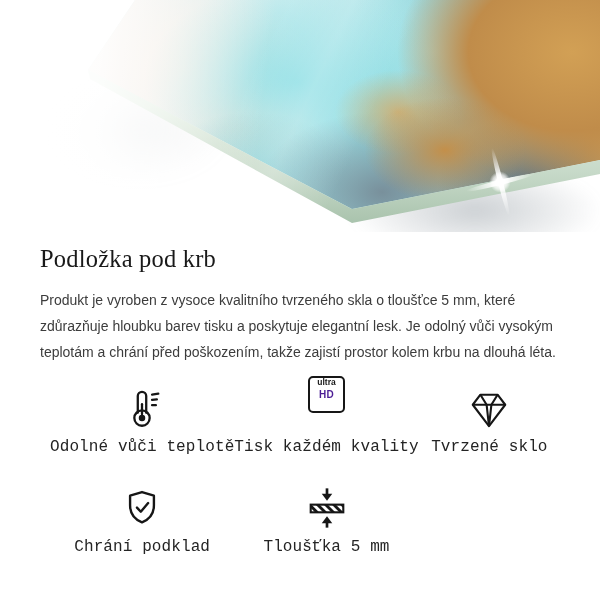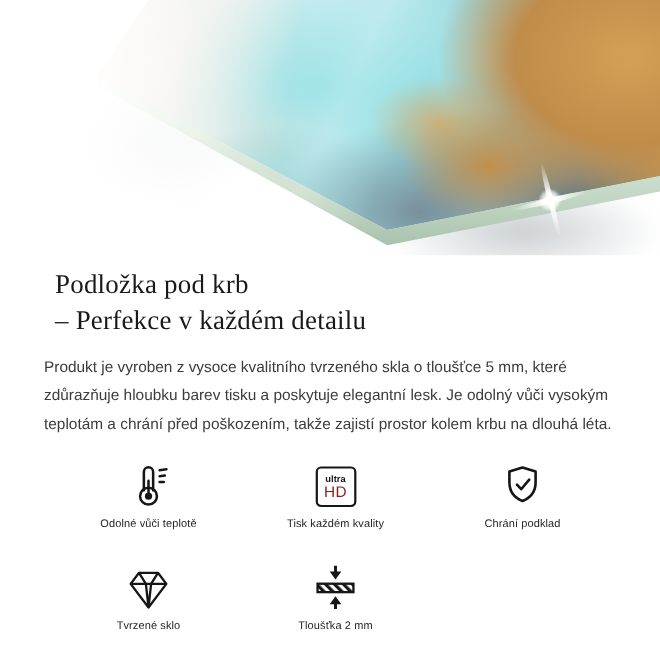--- a/index.html
+++ b/index.html
@@ -64,7 +64,7 @@
   h1{
     font-family:"Liberation Serif", serif;font-weight:400;
     font-size:24.5px;line-height:33px;letter-spacing:.2px;
-    color:#191919;margin:6px 0 0 10px;
+    color:#191919;margin:6px 0 0 0;
   }
   .description{
     font-size:14px;line-height:26px;color:#3c3c3c;

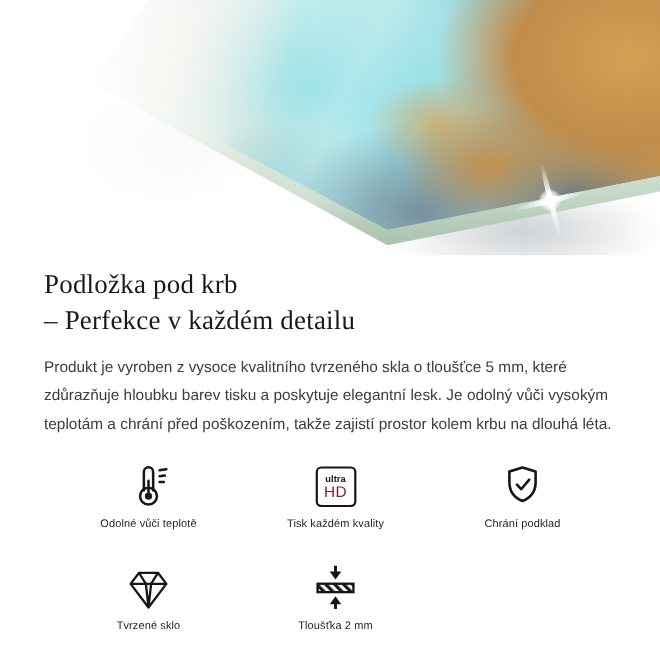--- a/index.html
+++ b/index.html
@@ -116,7 +116,6 @@
   <section class="content">
     <h1>
       <span>Podložka pod krb</span><br>
-      <span>– Perfekce v každém detailu</span>
     </h1>
     <p class="description">Produkt je vyroben z vysoce kvalitního tvrzeného skla o tloušťce 5 mm, které zdůrazňuje hloubku barev tisku a poskytuje elegantní lesk. Je odolný vůči vysokým teplotám a chrání před poškozením, takže zajistí prostor kolem krbu na dlouhá léta.</p>
 

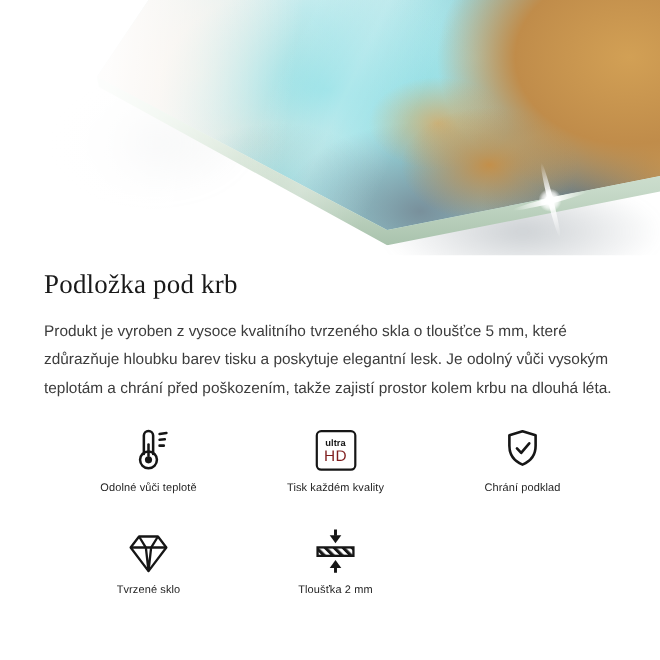--- a/index.html
+++ b/index.html
@@ -82,8 +82,8 @@
 
   .uhd{
     width:33px;height:33px;border:2.6px solid #161616;border-radius:5px;
-    display:flex;flex-direction:column;align-items:center;justify-content:center;
-    margin-bottom:3px;
+    display:flex;flex-direction:column;align-items:center;
+    margin-bottom:18px;
   }
   .uhd-top{font-size:8.5px;font-weight:700;line-height:9px;color:#161616;}
   .uhd-bottom{font-size:14px;font-weight:400;line-height:15px;color:#7f1d1d;letter-spacing:.3px;}

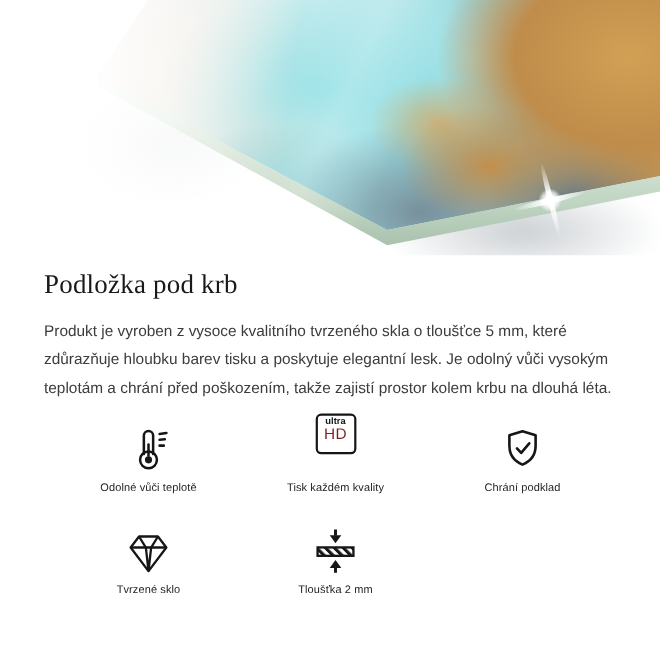--- a/index.html
+++ b/index.html
@@ -86,7 +86,7 @@
     margin-bottom:18px;
   }
   .uhd-top{font-size:8.5px;font-weight:700;line-height:9px;color:#161616;}
-  .uhd-bottom{font-size:14px;font-weight:400;line-height:15px;color:#7f1d1d;letter-spacing:.3px;}
+  .uhd-bottom{font-size:10px;font-weight:700;line-height:15px;color:#4c1d95;letter-spacing:.3px;}
 
   .bevel{
     width:38px;height:38px;margin-bottom:3px;

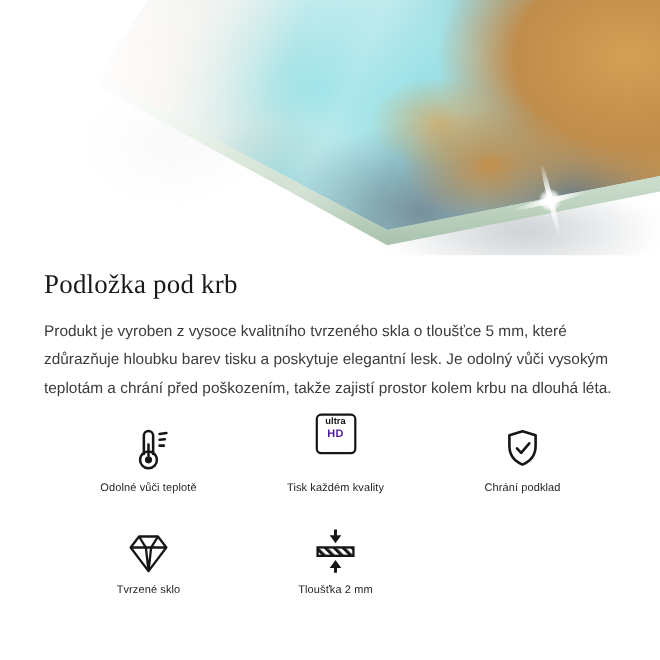--- a/index.html
+++ b/index.html
@@ -78,7 +78,7 @@
   }
   .feature{display:flex;flex-direction:column;align-items:center;}
   .icon-box{height:46px;display:flex;align-items:flex-end;justify-content:center;}
-  .feature-label{margin-top:7px;font-size:10px;color:#242424;letter-spacing:.1px;white-space:nowrap;}
+  .feature-label{margin-top:7px;font-size:16px;color:#242424;letter-spacing:.1px;white-space:nowrap;font-family:Liberation Mono, monospace;}
 
   .uhd{
     width:33px;height:33px;border:2.6px solid #161616;border-radius:5px;

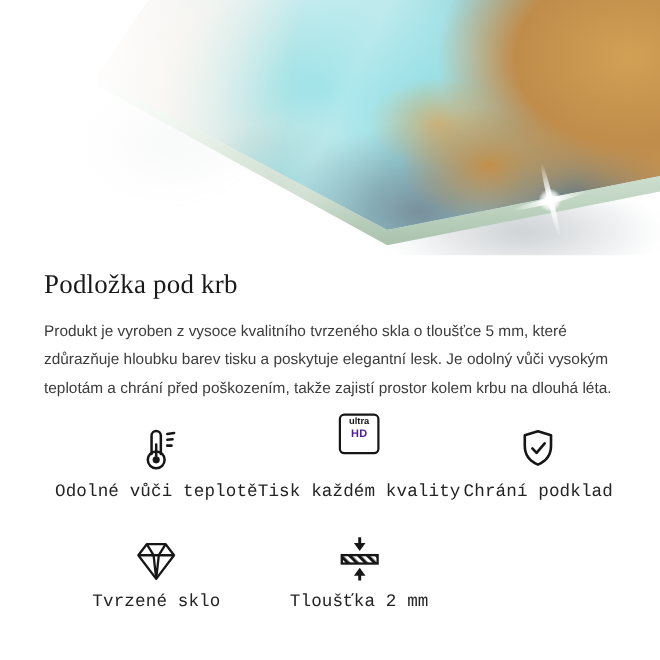--- a/index.html
+++ b/index.html
@@ -148,16 +148,6 @@
 
       <div class="feature">
         <div class="icon-box">
-          <svg width="44" height="44" viewBox="0 0 48 48" fill="none" stroke="#161616" stroke-width="2.6" stroke-linecap="round" stroke-linejoin="round">
-            <path d="M24 5.5 L37 9.5 V20 C37 29.5 31.5 35.6 24 38.6 C16.5 35.6 11 29.5 11 20 V9.5 Z"></path>
-            <path d="M18.5 22.5 l4.2 4.5 l8 -9.5"></path>
-          </svg>
-        </div>
-        <div class="feature-label">Chrání podklad</div>
-      </div>
-
-      <div class="feature">
-        <div class="icon-box">
           <svg width="46" height="42" viewBox="0 0 48 44" fill="none" stroke="#161616" stroke-width="2.2" stroke-linejoin="round">
             <path d="M15 6 H33 L41 16.5 L24 39 L7 16.5 Z"></path>
             <path d="M7 16.5 H41"></path>
@@ -166,6 +156,16 @@
           </svg>
         </div>
         <div class="feature-label">Tvrzené sklo</div>
+      </div>
+
+      <div class="feature">
+        <div class="icon-box">
+          <svg width="44" height="44" viewBox="0 0 48 48" fill="none" stroke="#161616" stroke-width="2.6" stroke-linecap="round" stroke-linejoin="round">
+            <path d="M24 5.5 L37 9.5 V20 C37 29.5 31.5 35.6 24 38.6 C16.5 35.6 11 29.5 11 20 V9.5 Z"></path>
+            <path d="M18.5 22.5 l4.2 4.5 l8 -9.5"></path>
+          </svg>
+        </div>
+        <div class="feature-label">Chrání podklad</div>
       </div>
 
 

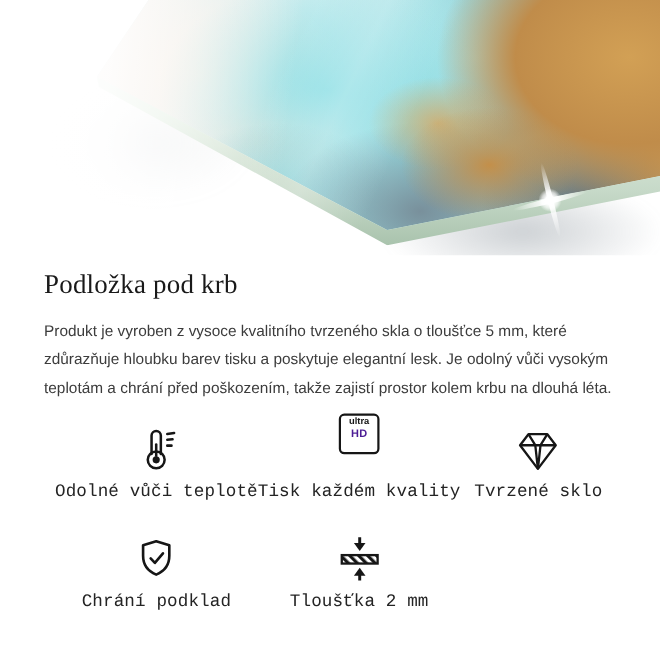--- a/index.html
+++ b/index.html
@@ -184,7 +184,7 @@
             <polygon points="18.5,40 29.5,40 24,32.5" fill="#161616"></polygon>
           </svg>
         </div>
-        <div class="feature-label">Tloušťka 2 mm</div>
+        <div class="feature-label">Tloušťka 5 mm</div>
       </div>
 
     </div>

